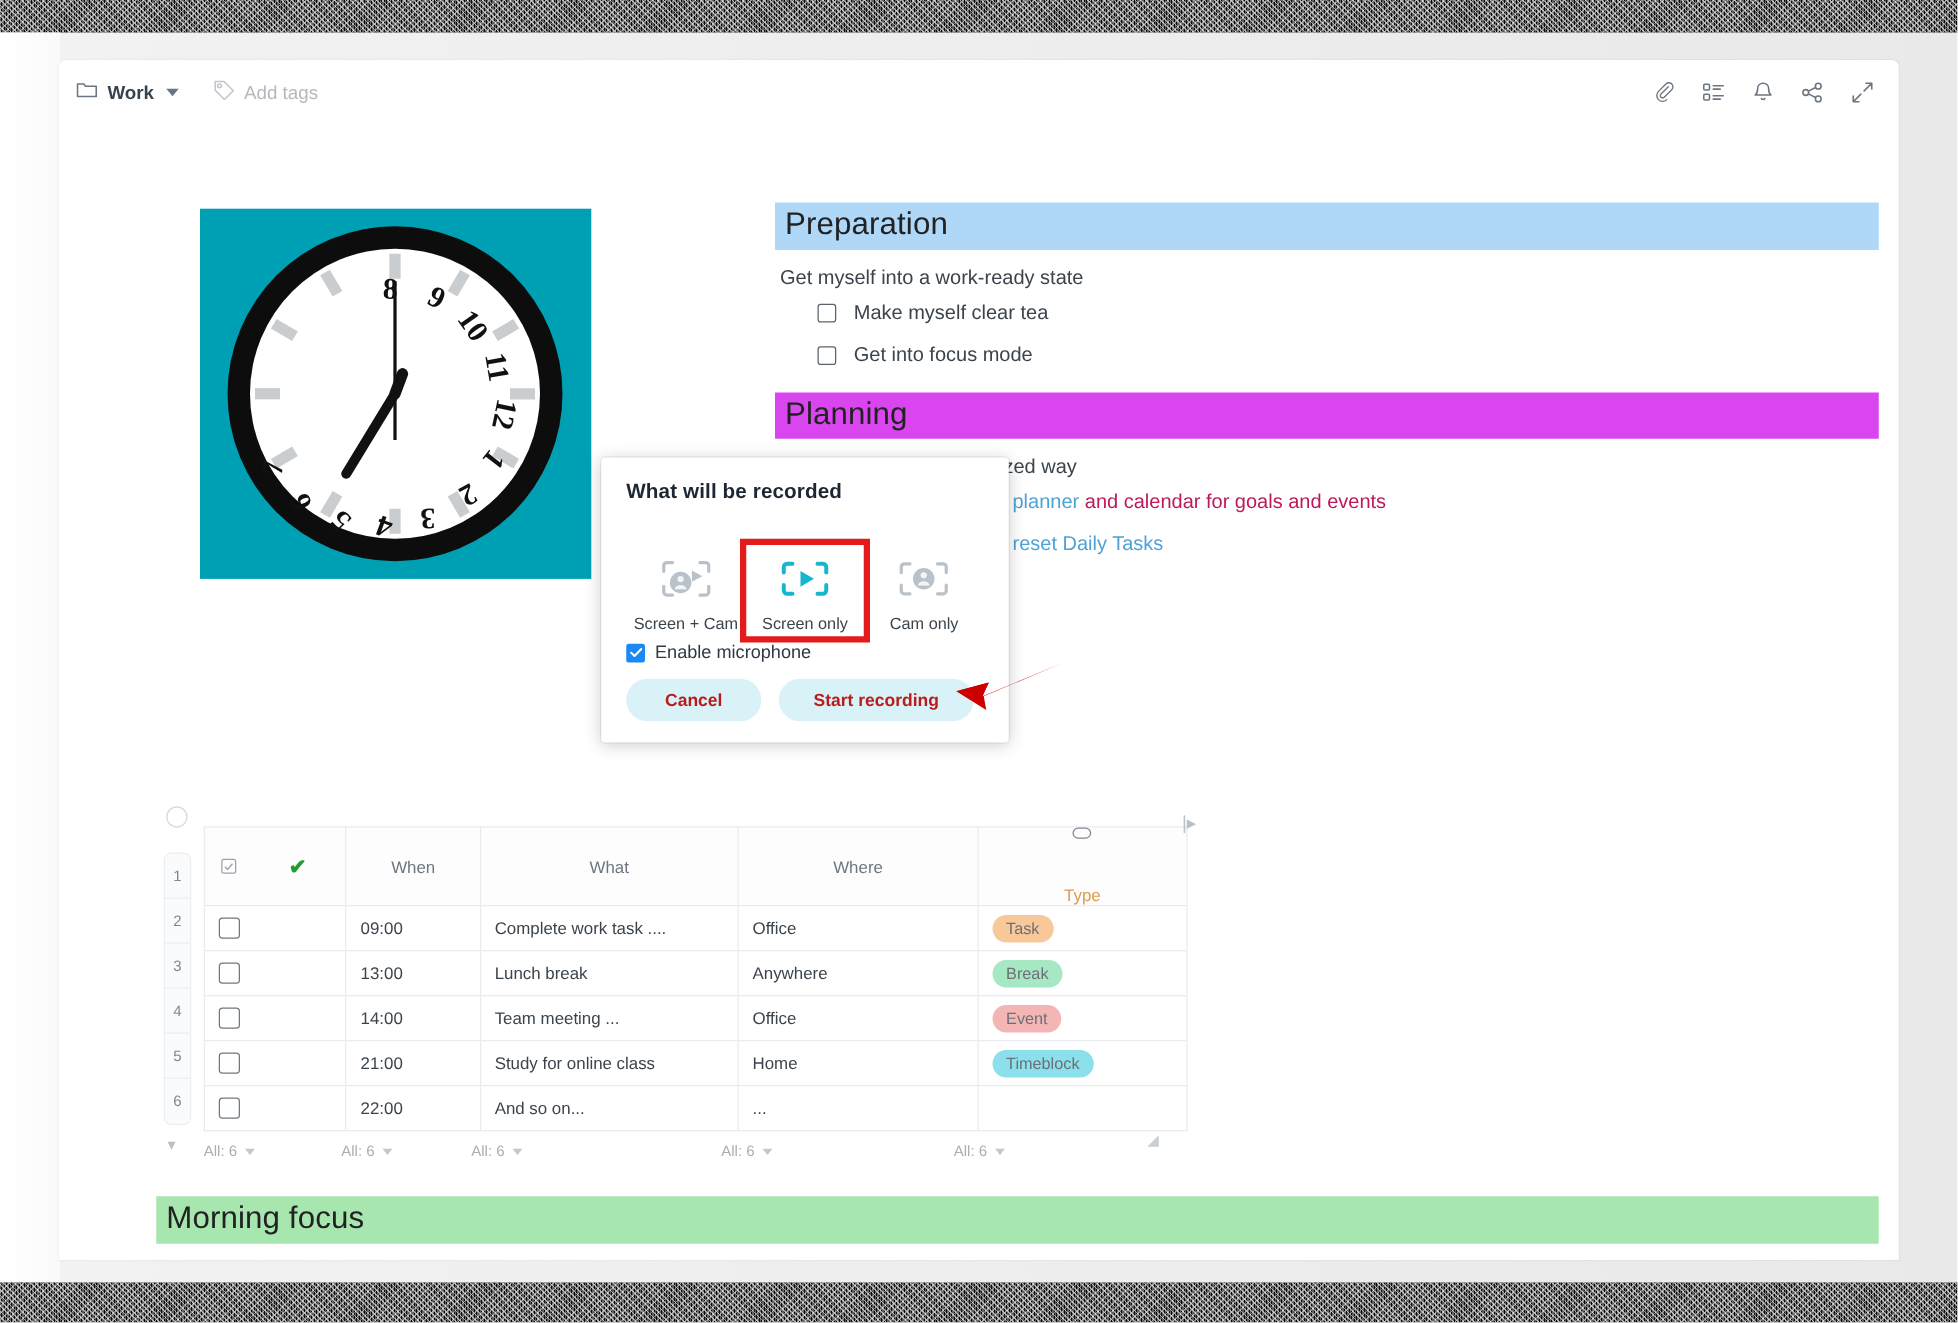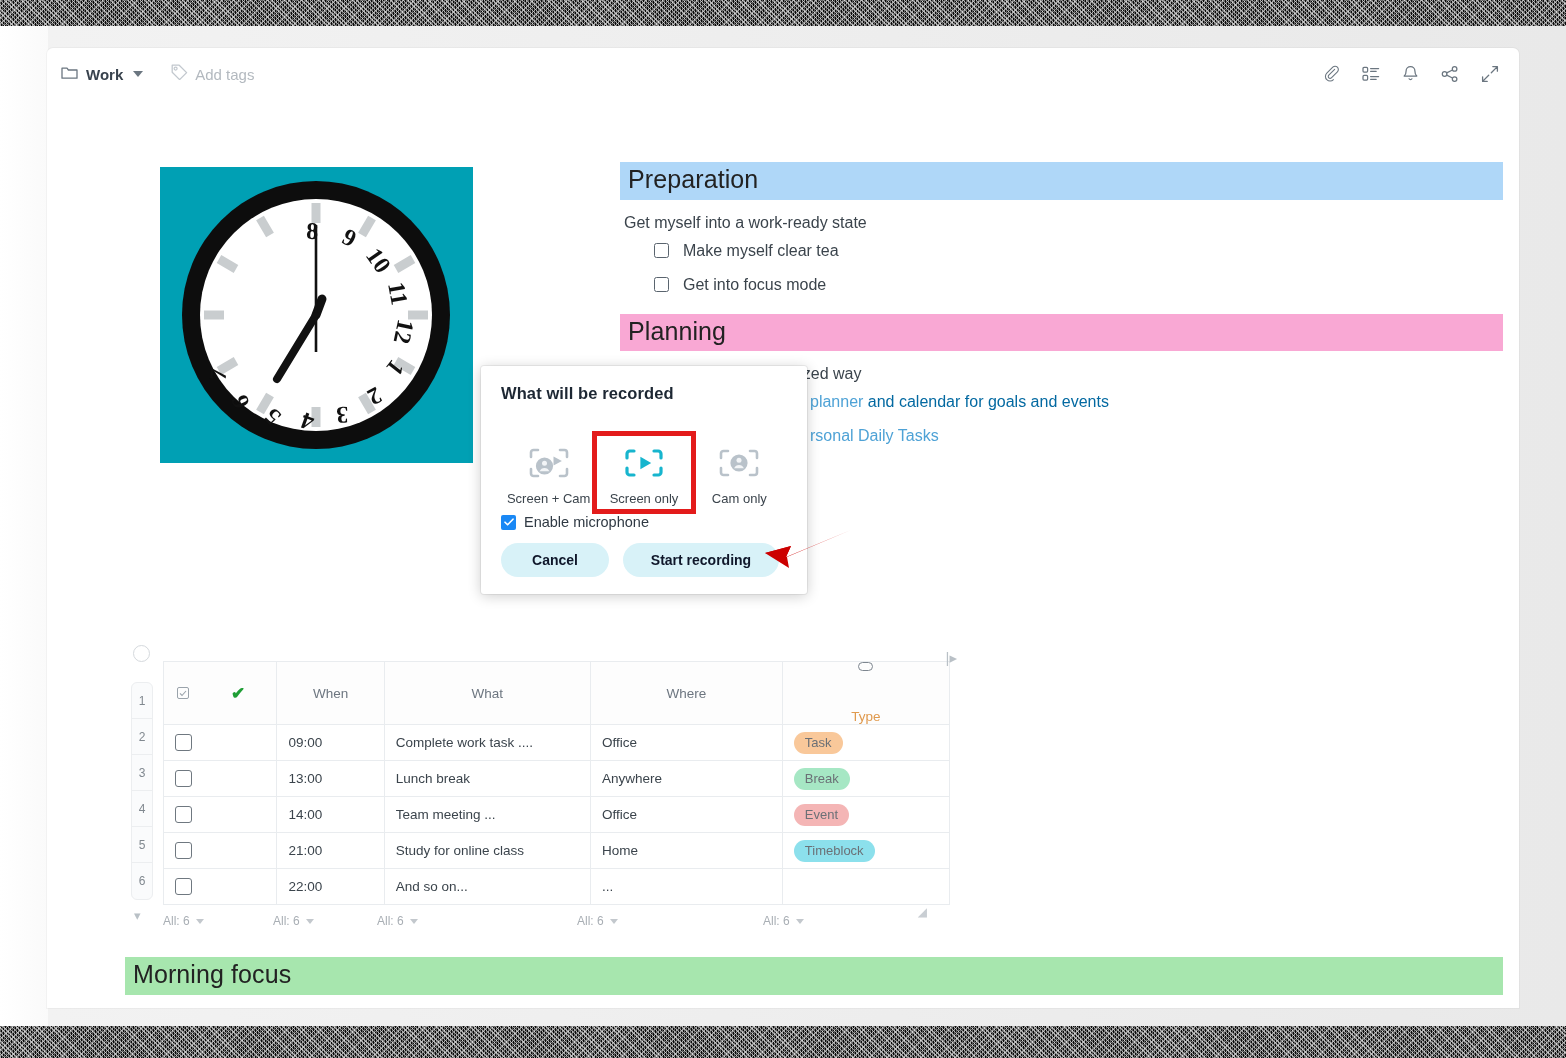--- a/index.html
+++ b/index.html
@@ -80,7 +80,7 @@
     letter-spacing: .1px;
   }
   .banner.prep { background: #AFD7F8; }
-  .banner.plan { background: #f9a8d4; margin-top: 12px;}
+  .banner.plan { background: #d946ef; margin-top: 12px;}
   .sub-line { font-size: 16px; color: #3b444c; padding: 14px 2px 2px 4px; }
   .check-row { display:flex; align-items:center; gap: 14px; padding: 8px 2px 8px 34px; }
   .cbox {

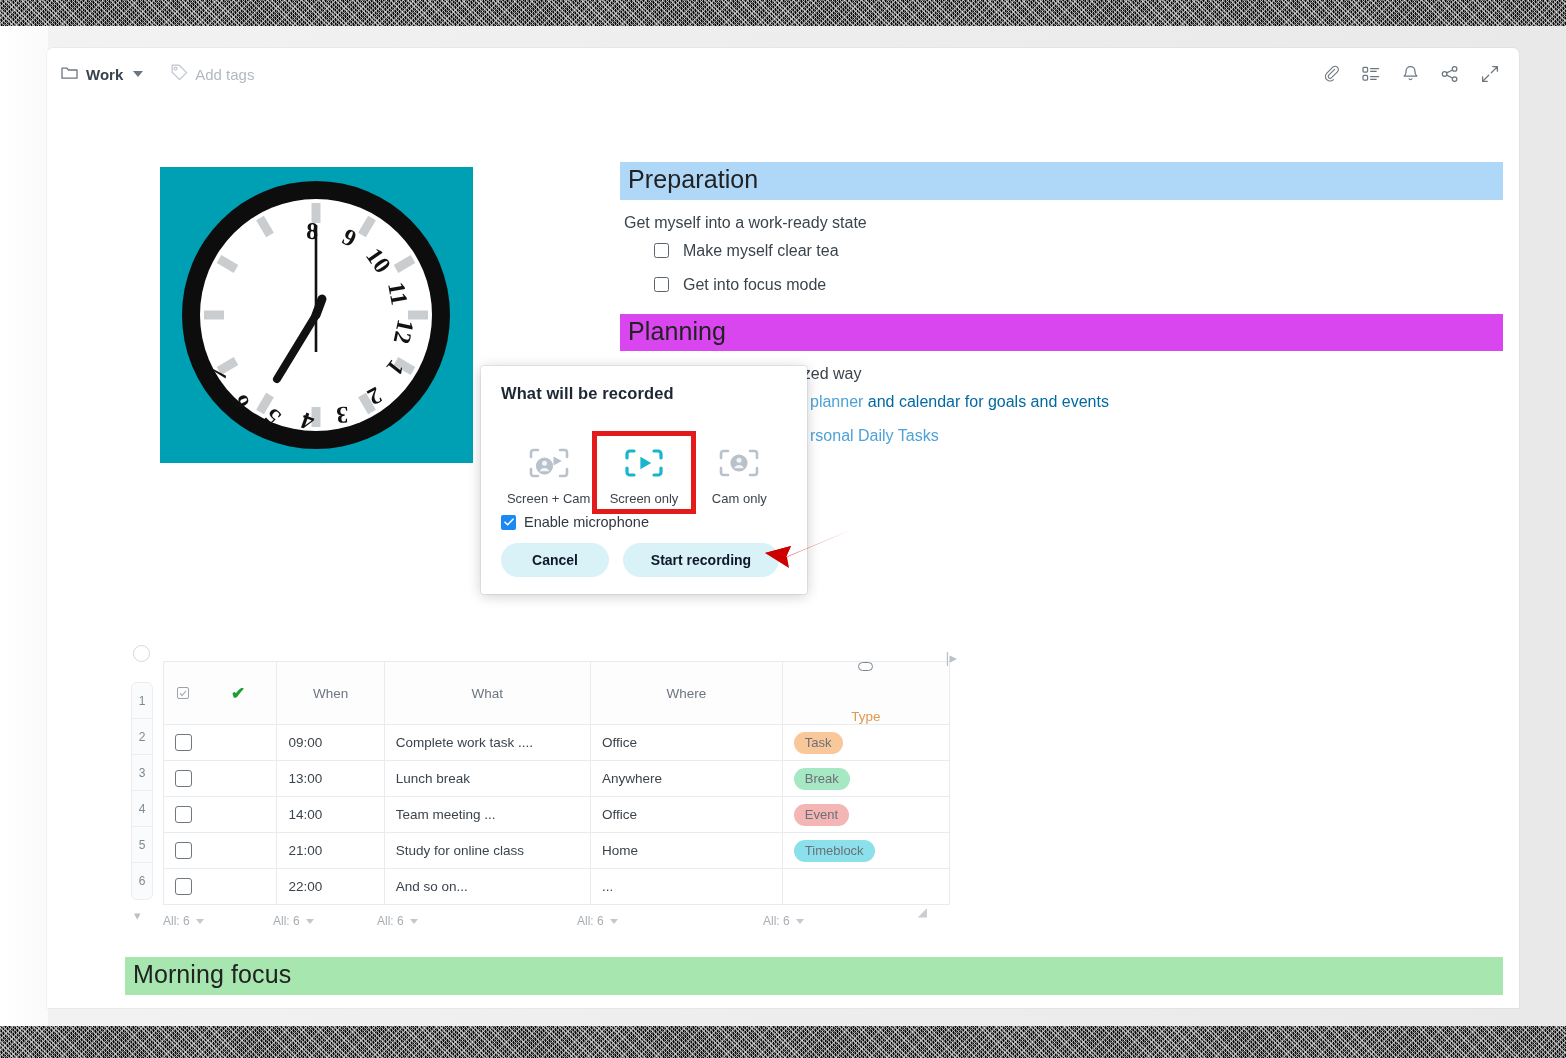--- a/index.html
+++ b/index.html
@@ -89,7 +89,7 @@
   }
   .check-label { font-size: 16px; color: #3b444c; }
   .link { color: #4EA2D6; }
-  .plain { color: #0369a1; text-align: center; }
+  .plain { color: #be185d; text-align: center; }
 
   
   #table-wrap { position:absolute; left: 78px; top: 543px; width: 810px; }

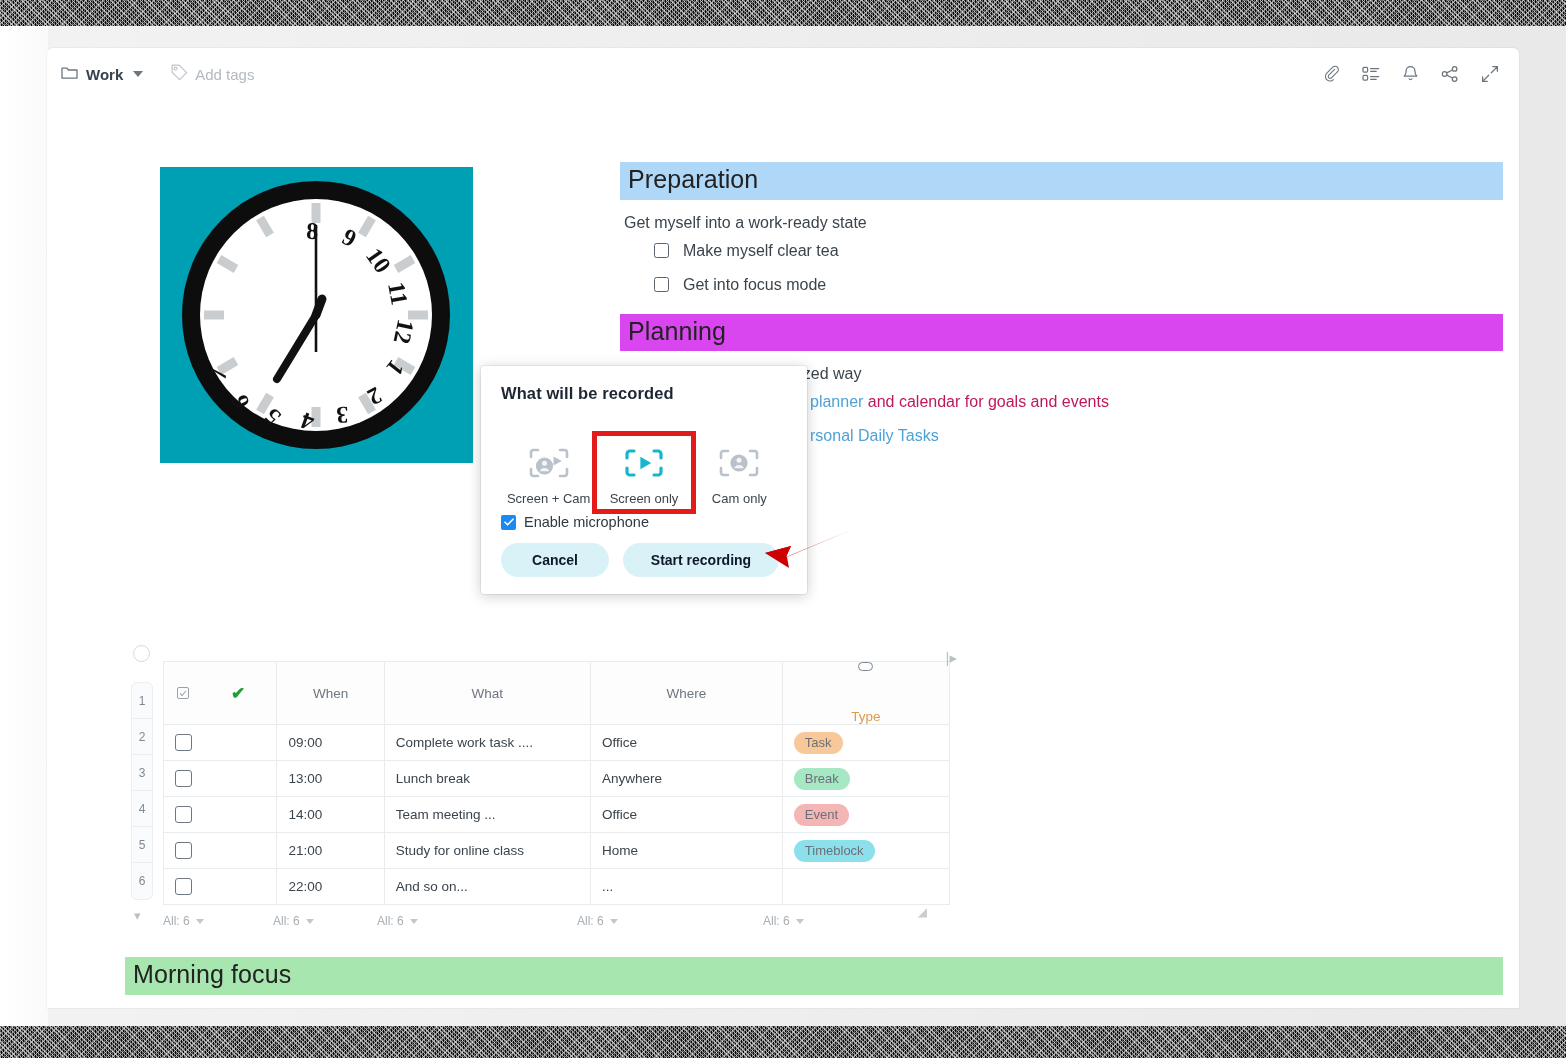--- a/index.html
+++ b/index.html
@@ -311,7 +311,7 @@
           </span>
         </div>
         <div class="check-row" style="padding-left:190px;">
-          <span class="check-label link">rsonal Daily Tasks</span>
+          <span class="check-label link">reset Daily Tasks</span>
         </div>
       </div>
 

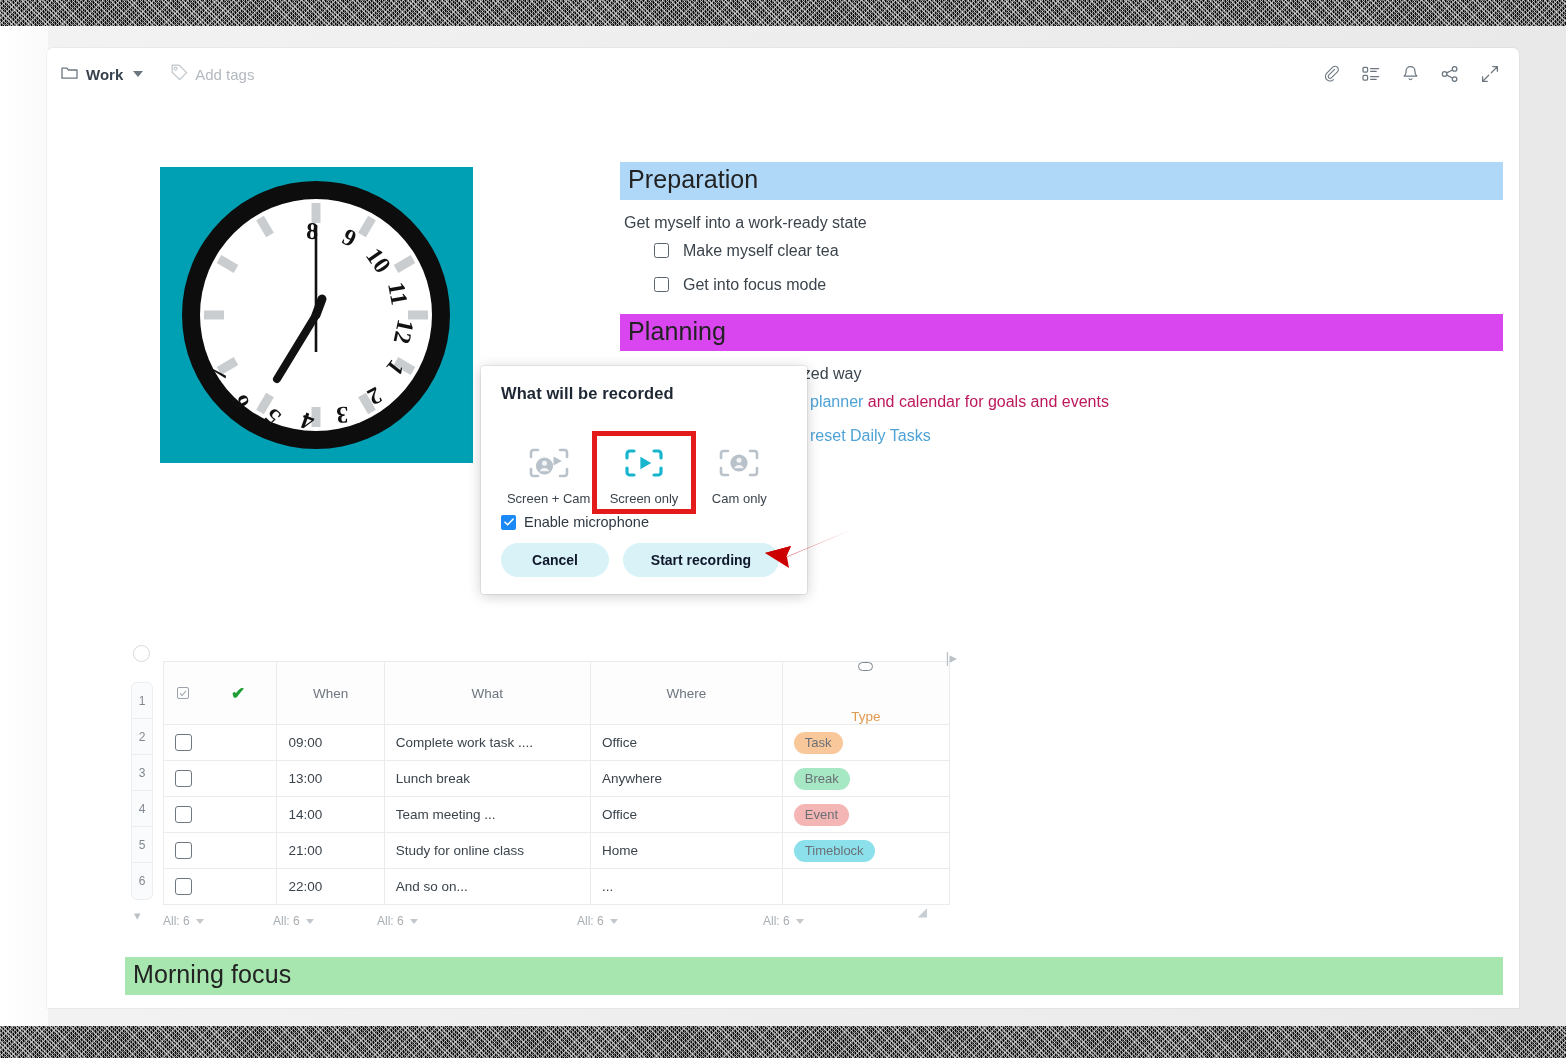--- a/index.html
+++ b/index.html
@@ -171,7 +171,7 @@
             display:flex; align-items:center; justify-content:center; cursor:pointer; }
   .mic-label { font-size: 14.5px; color: #2f3943; }
   .btn-row { display:flex; gap: 14px; margin-top: 13px; }
-  .btn { border-radius: 18px; background: #D8F2F8; color: #0f172a; font-weight: 700;
+  .btn { border-radius: 18px; background: #D8F2F8; color: #b91c1c; font-weight: 700;
          font-size: 14px; text-align:center; padding: 9px 0; cursor:pointer; border: none; }
   .btn-cancel { width: 108px; }
   .btn-start  { width: 156px; }

